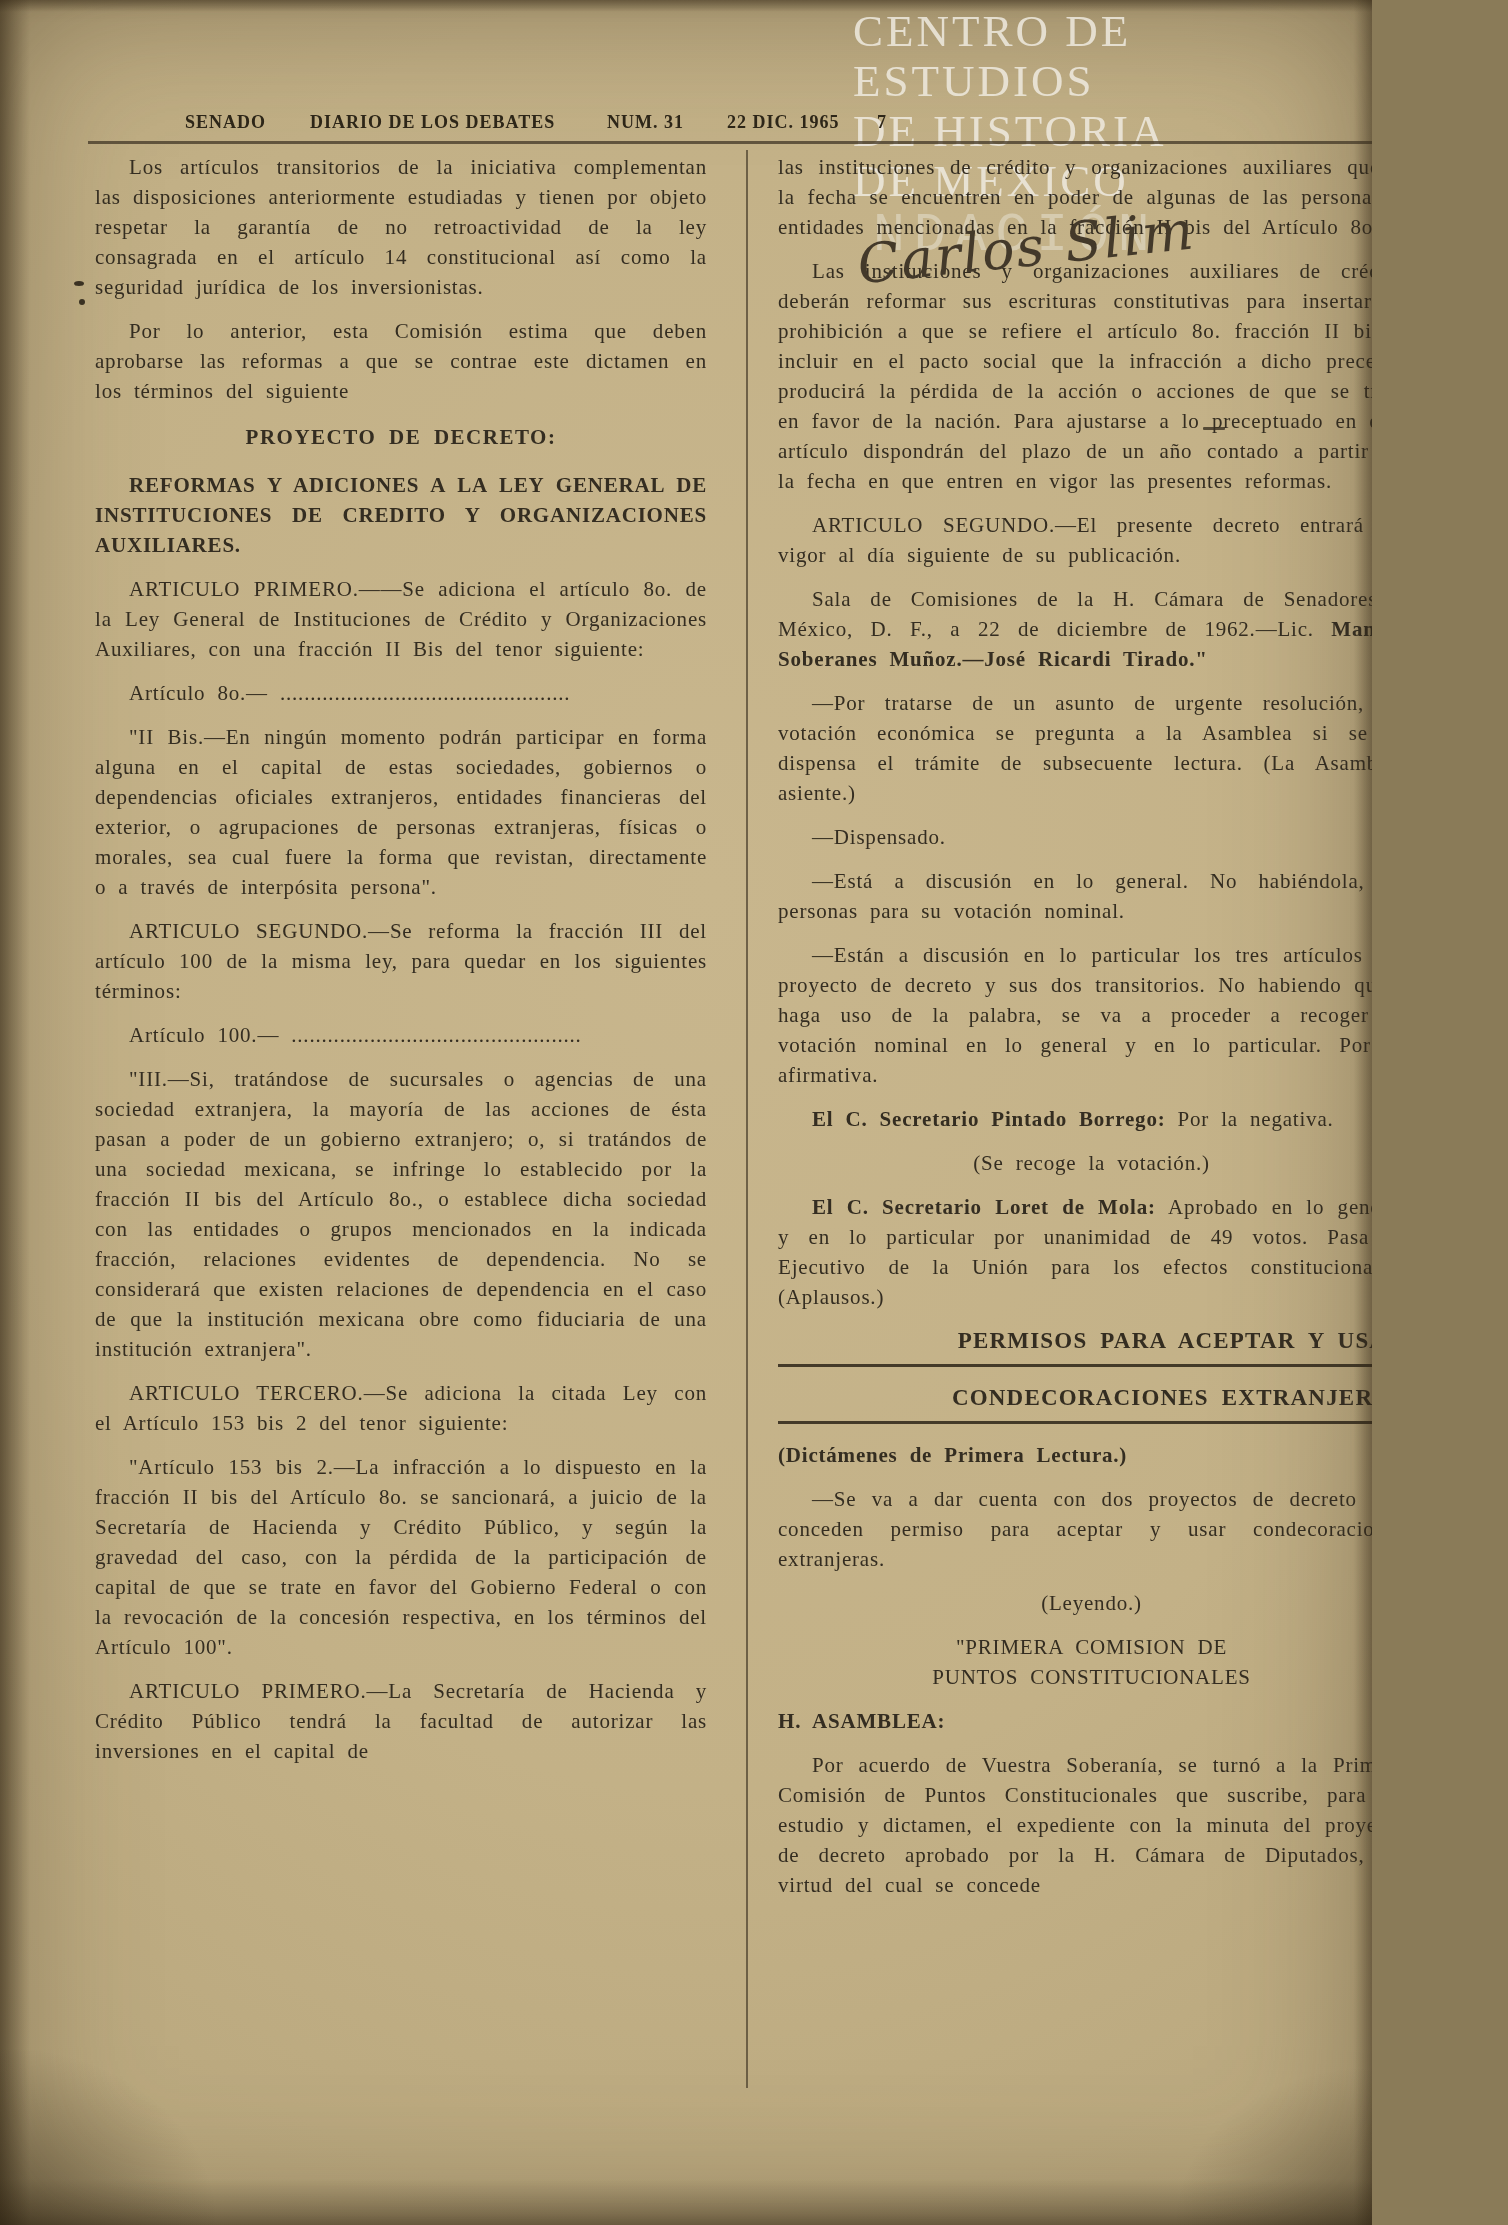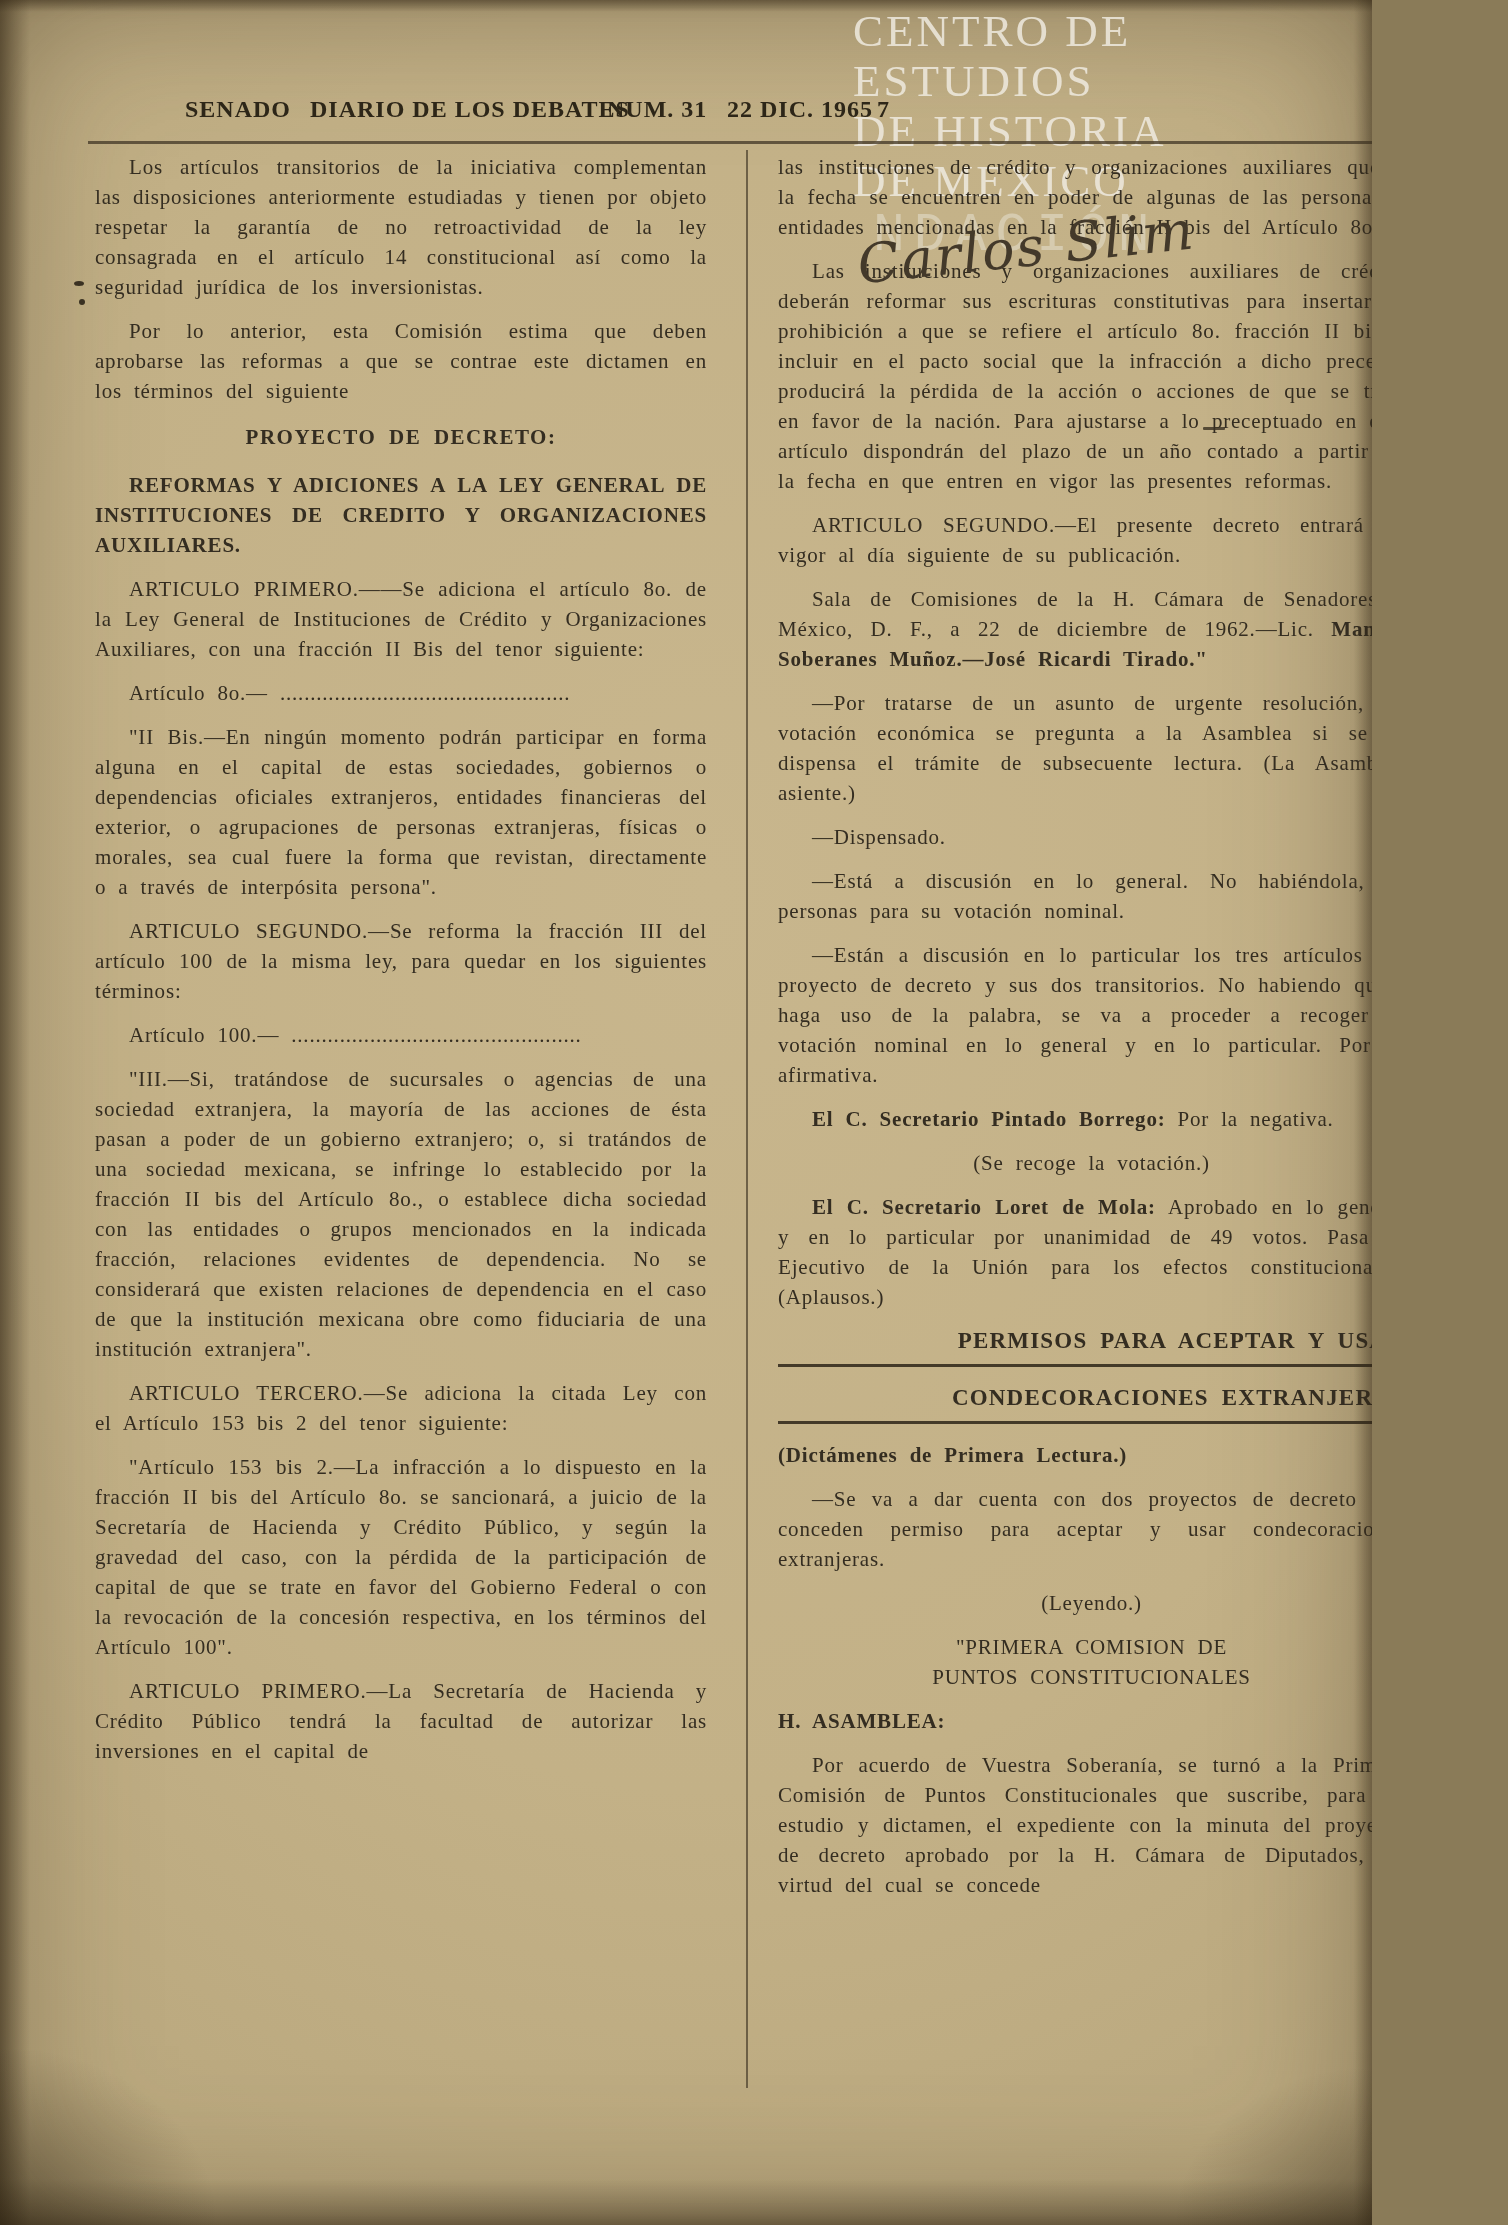--- a/index.html
+++ b/index.html
@@ -38,8 +38,8 @@
     color:#43392a; transform:rotate(-6deg); letter-spacing:2px; white-space:nowrap; }
 
   
-  .header { position:absolute; top:96px; left:0; width:100%; height:34px; z-index:2;
-    font-weight:bold; font-size:24px; letter-spacing:1px; color:#2d2618; }
+  .header { position:absolute; top:112px; left:0; width:100%; height:34px; z-index:2;
+    font-weight:bold; font-size:18px; letter-spacing:1px; color:#2d2618; }
   .header span { position:absolute; white-space:nowrap; }
   .h-chamber { left:185px; }
   .h-title   { left:310px; }

